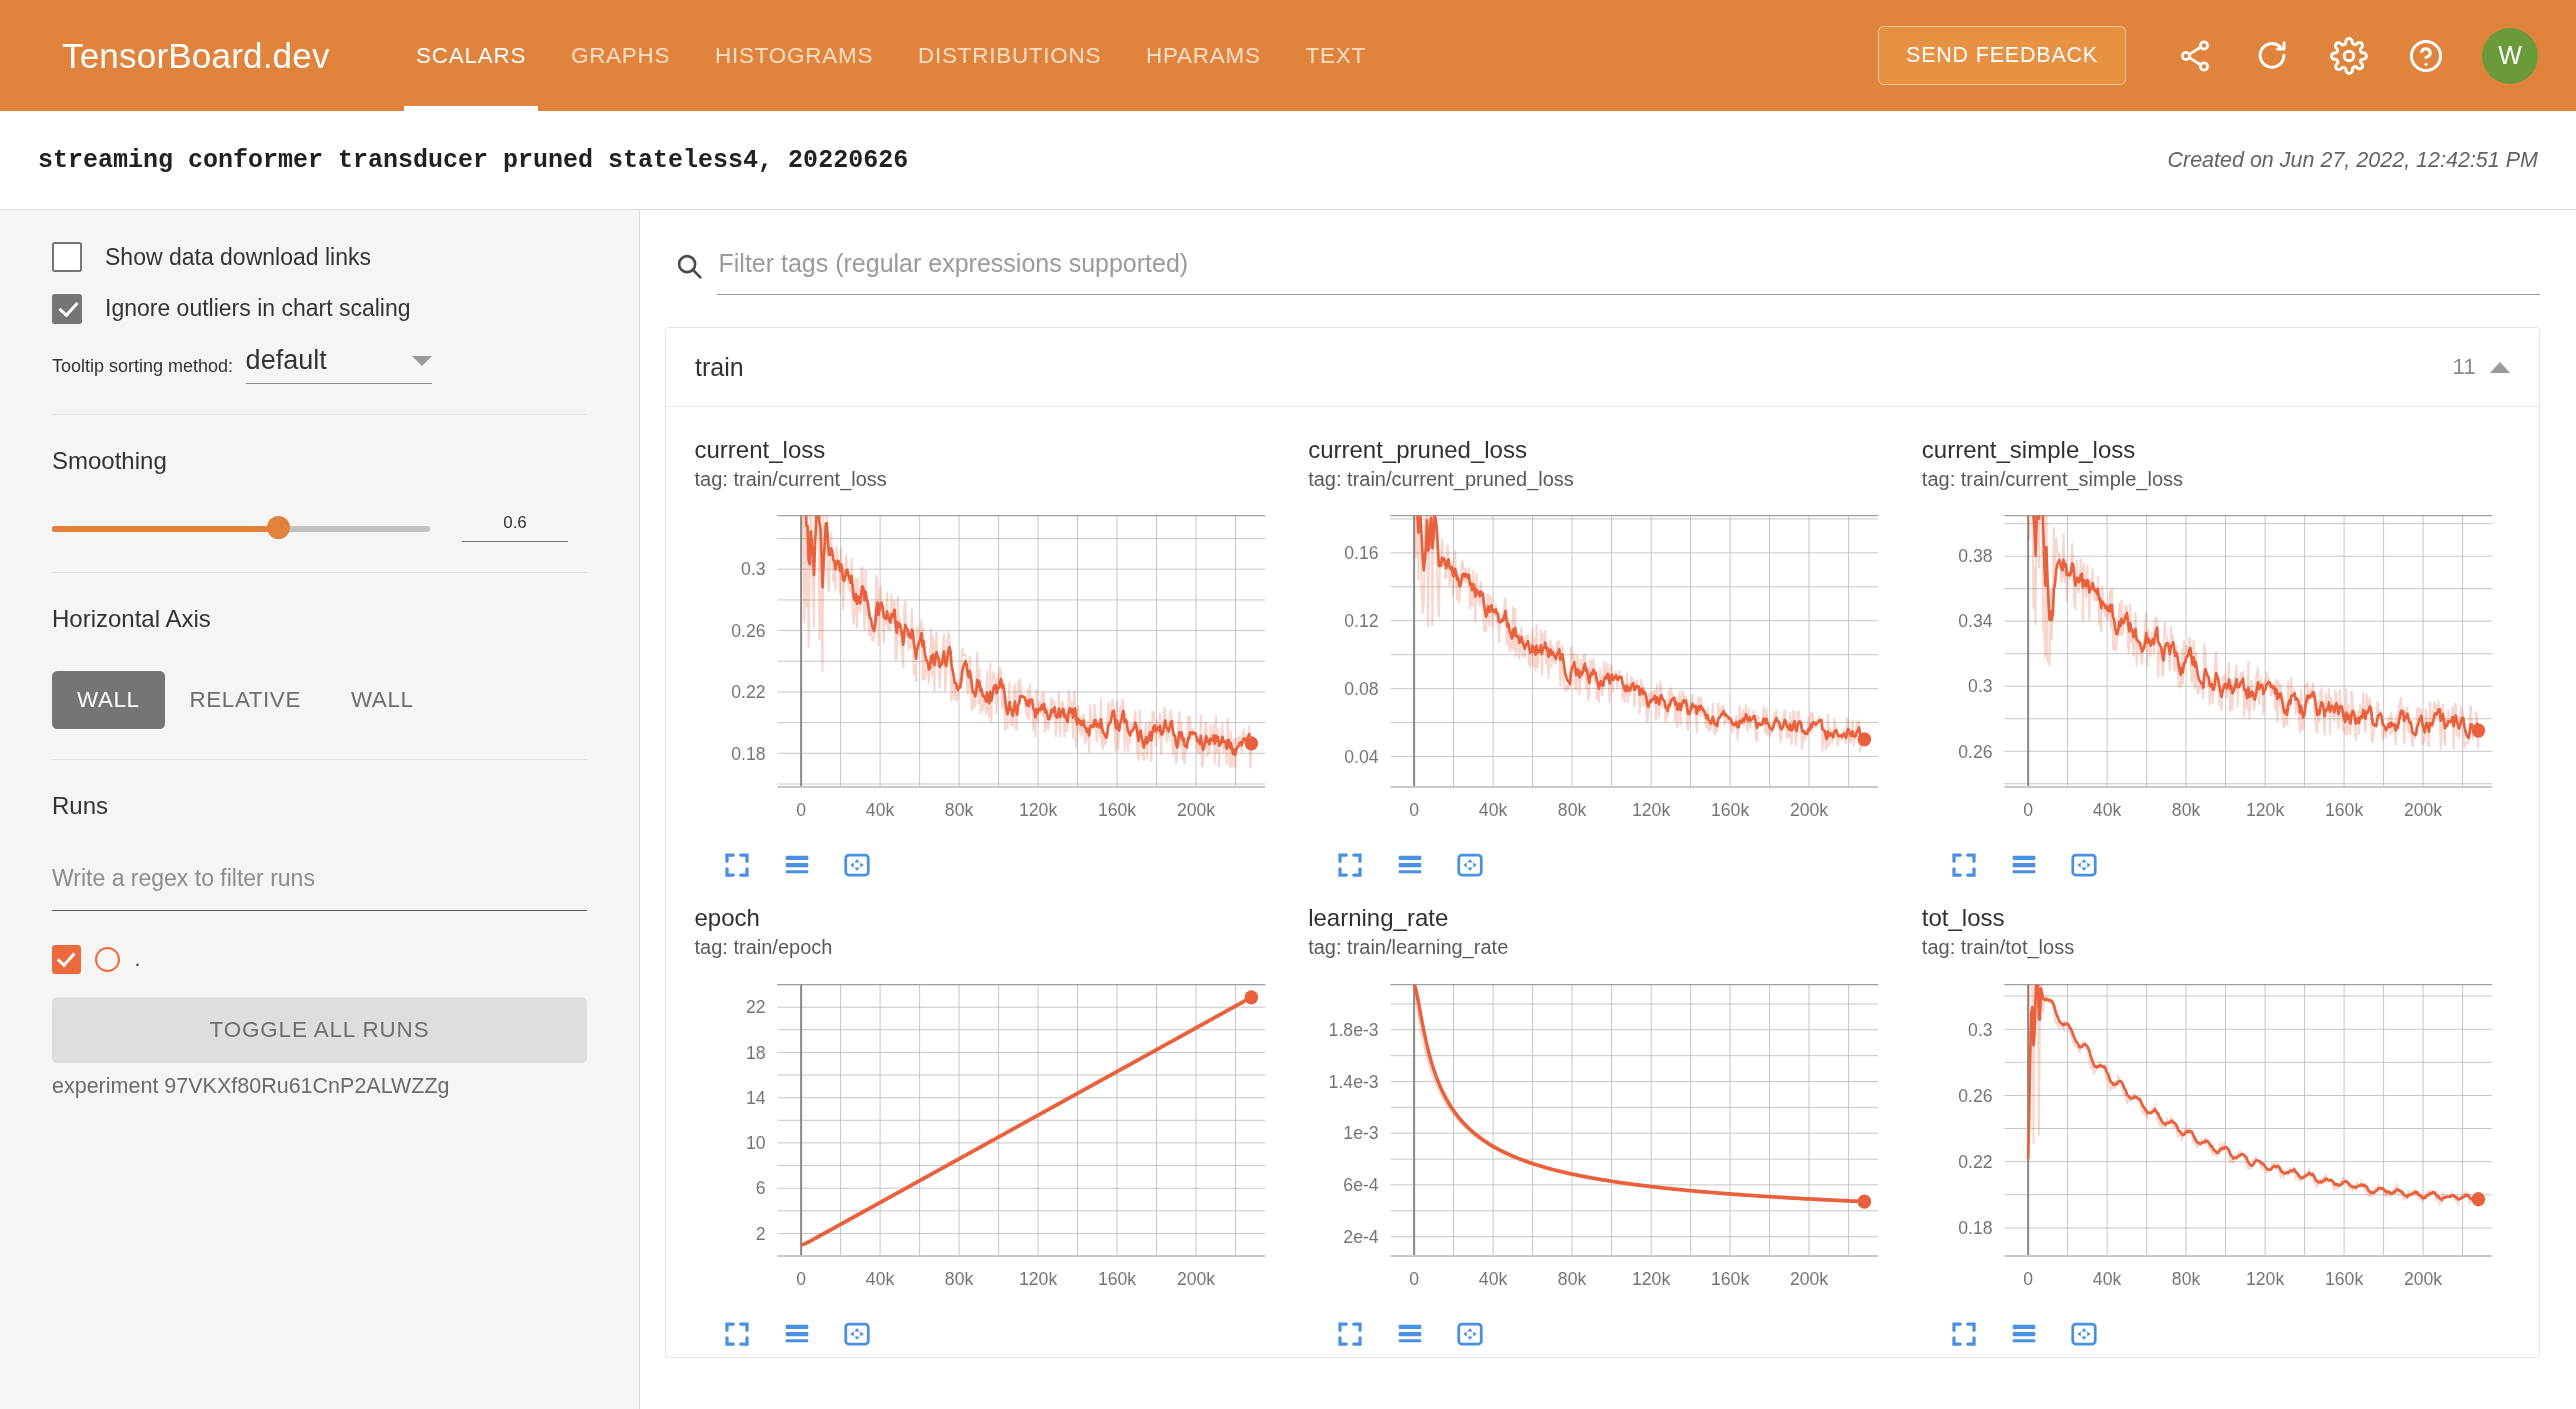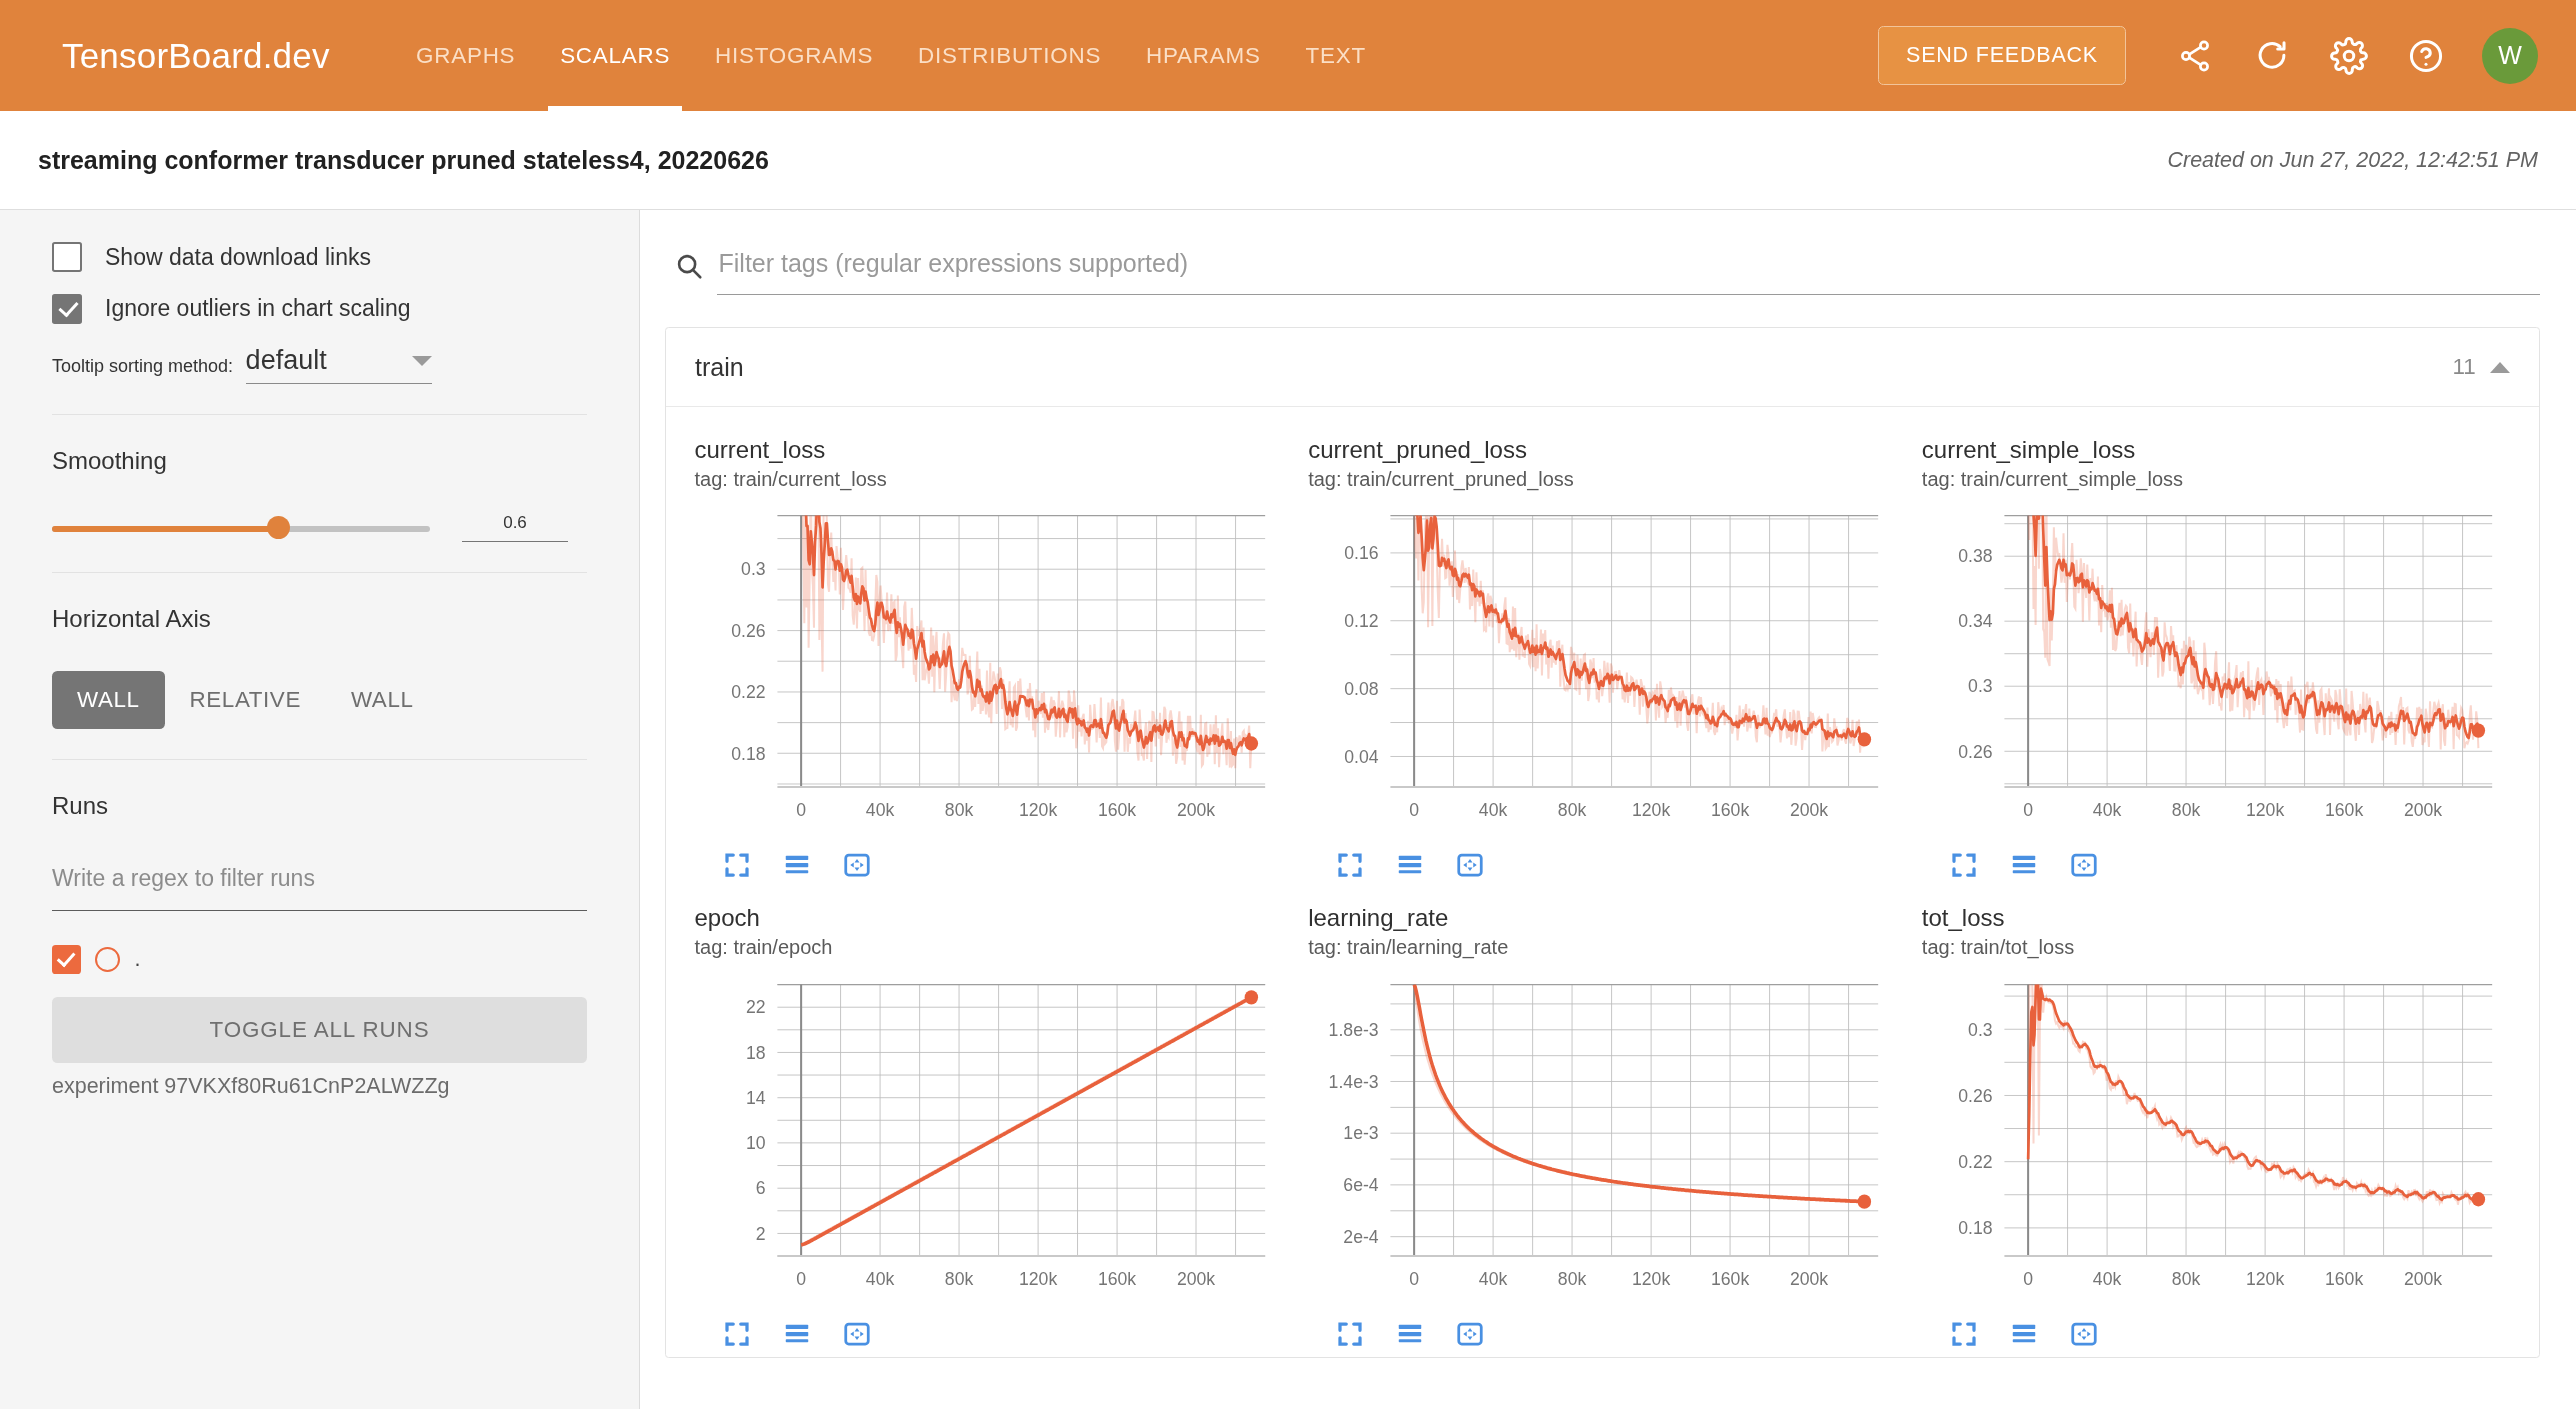--- a/index.html
+++ b/index.html
@@ -234,8 +234,8 @@
 <div class="appbar">
   <div class="brand">TensorBoard.dev</div>
   <div class="tabs">
+    <div class="tab active">SCALARS</div>
     <div class="tab">GRAPHS</div>
-    <div class="tab active">SCALARS</div>
     <div class="tab">HISTOGRAMS</div>
     <div class="tab">DISTRIBUTIONS</div>
     <div class="tab">HPARAMS</div>

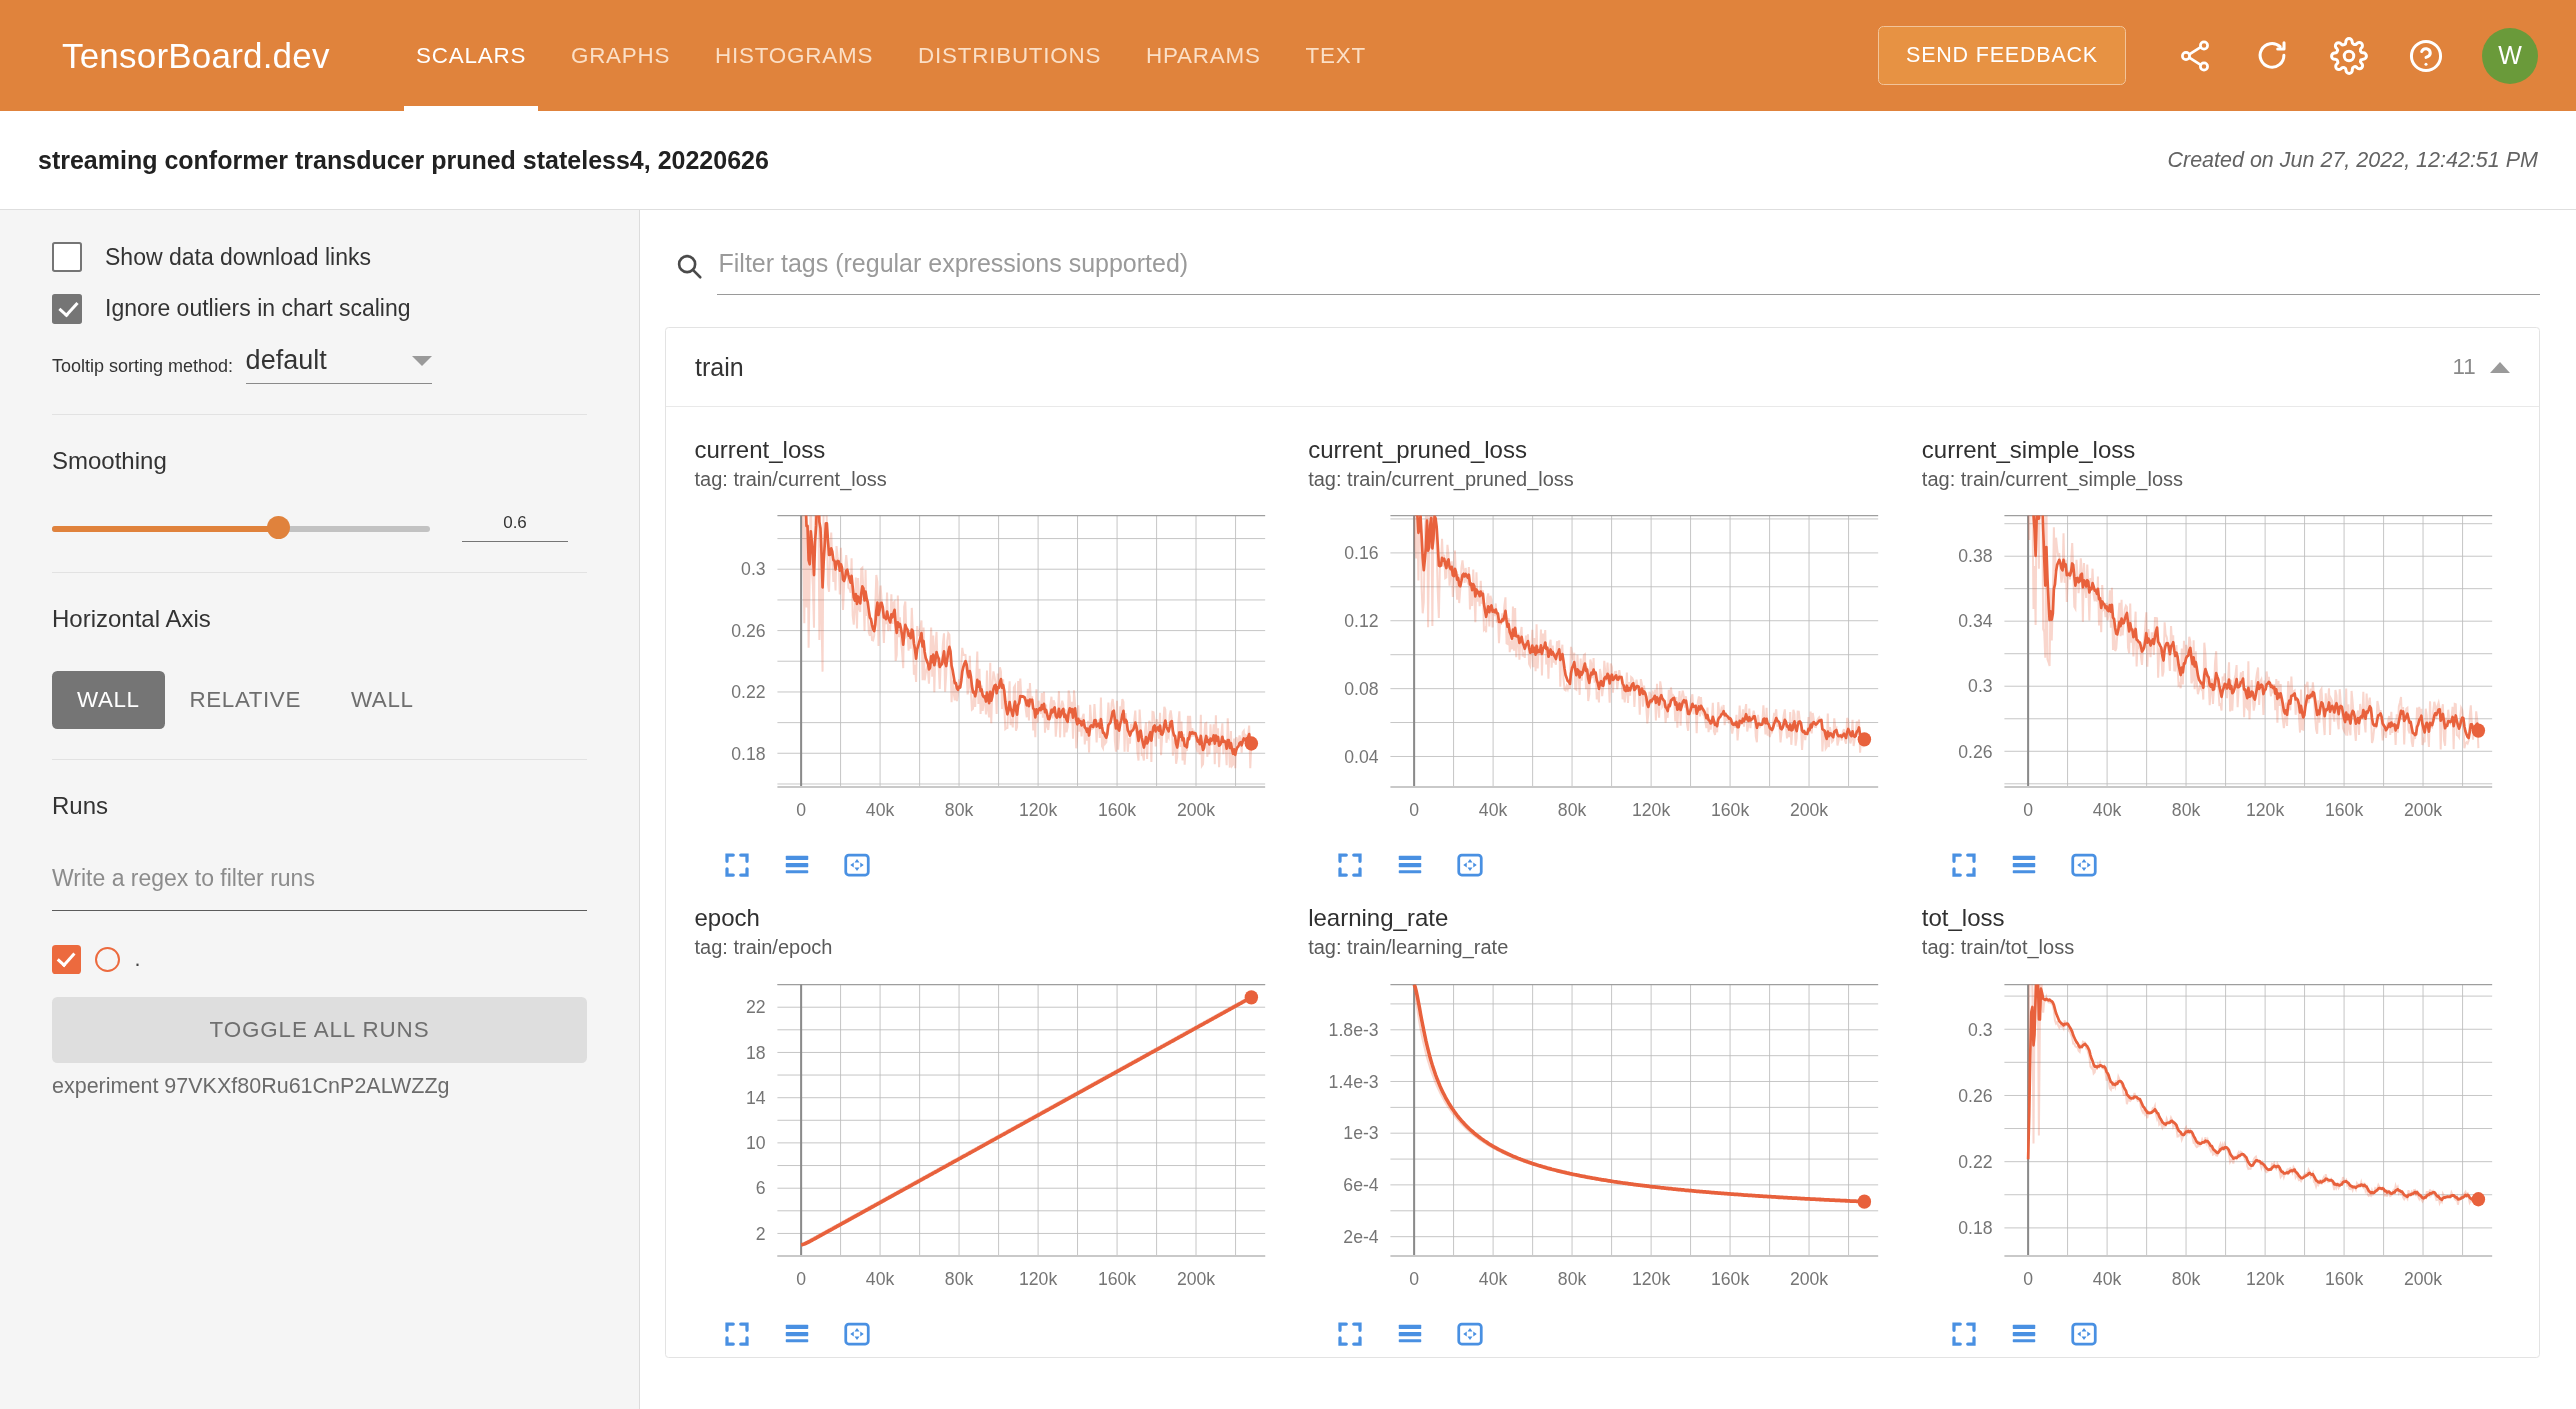--- a/index.html
+++ b/index.html
@@ -81,7 +81,7 @@
     border-bottom: 1.8px solid #DEDEDE;
     background:#fff;
   }
-  .exp-title { font-size: 25px; font-weight: bold; color:#212121; }
+  .exp-title { font-size: 25px; font-weight: bold; color:#212121;font-family:Liberation Mono, monospace; }
   .exp-created {
     margin-left:auto; font-size: 21.5px; color:#636363; font-style: italic;
   }

